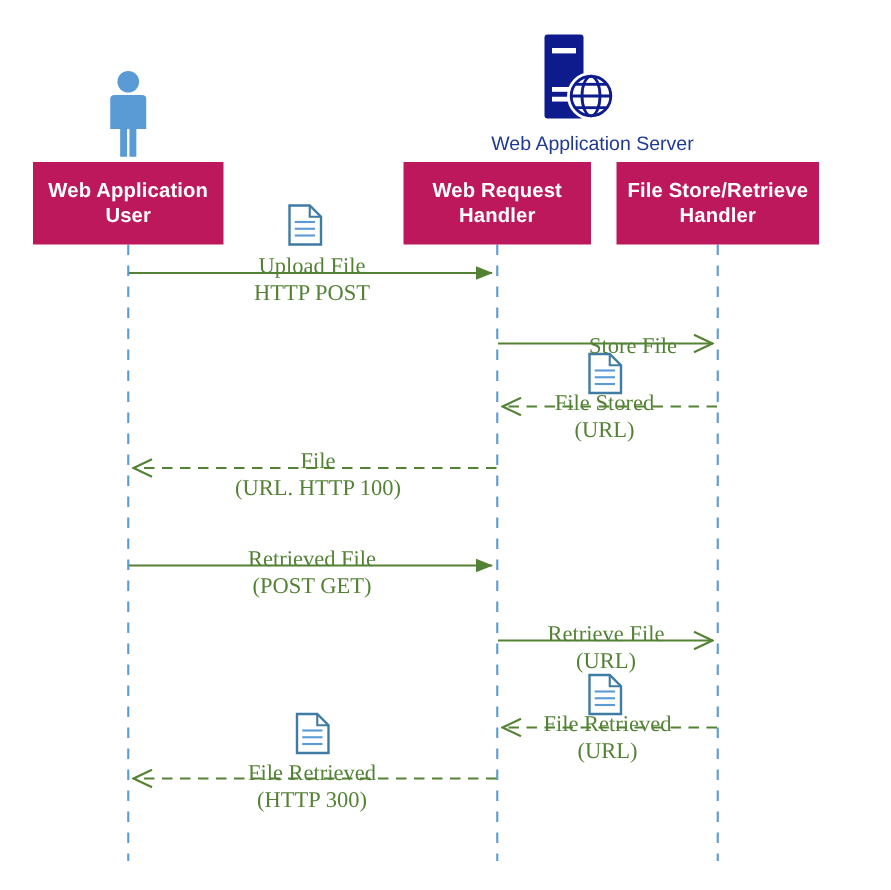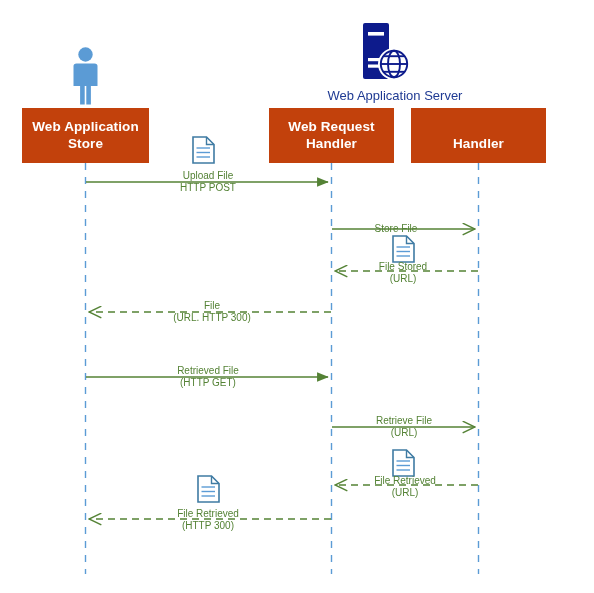--- a/index.html
+++ b/index.html
@@ -26,7 +26,7 @@
   }
   .lifeline-box {
     position: absolute;
-    background: #c2410c;
+    background: #be185d;
     color: #ffffff;
     font-weight: bold;
     font-size: 13.5px;

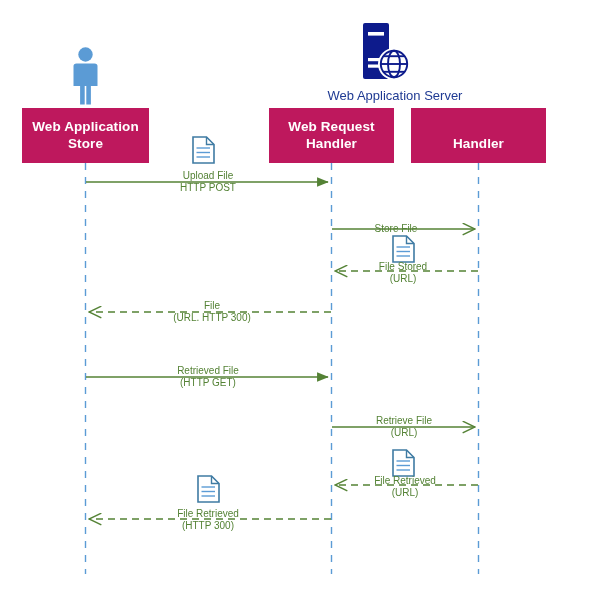--- a/index.html
+++ b/index.html
@@ -162,7 +162,7 @@
   </div>
 
   <div class="lifeline-box" style="left:411px; top:108px; width:135px; height:55px;">
-    <span><br><span>Handler</span></span>
+    <span><span>File Store/Retrieve</span><br><span>Handler</span></span>
   </div>
 
   <div class="actor-caption" style="left:310px; top:88px; width:170px;">Web Application Server</div>

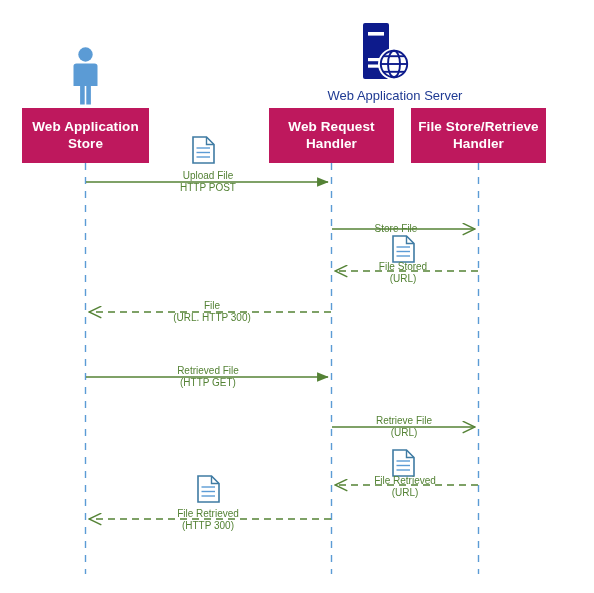--- a/index.html
+++ b/index.html
@@ -154,7 +154,7 @@
   </svg>
 
   <div class="lifeline-box" style="left:22px; top:108px; width:127px; height:55px;">
-    <span><span>Web Application</span><br><span>Store</span></span>
+    <span><span>Web Application</span><br><span>User</span></span>
   </div>
 
   <div class="lifeline-box" style="left:269px; top:108px; width:125px; height:55px;">

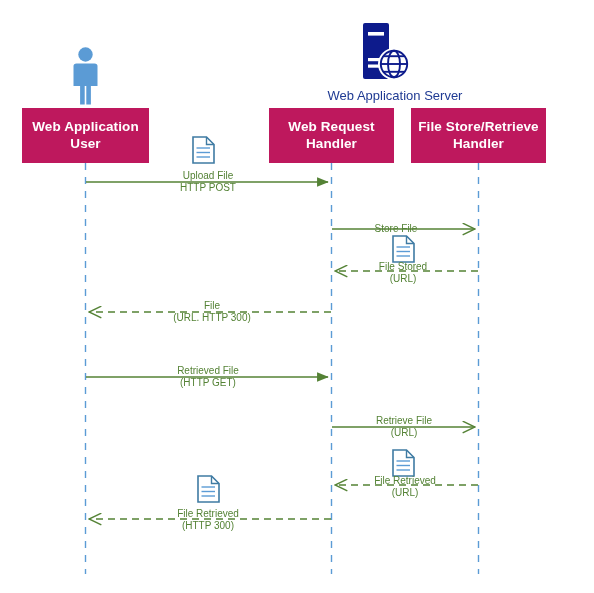--- a/index.html
+++ b/index.html
@@ -49,11 +49,12 @@
   .msg-label {
     position: absolute;
     color: #548235;
-    font-size: 10px;
+    font-size: 15px;
     line-height: 1.18;
     text-align: center;
     white-space: nowrap;
     transform: translateX(-50%);
+    font-family: Liberation Serif, serif;
   }
   .msg-label .l2 { display: block; }
 </style>

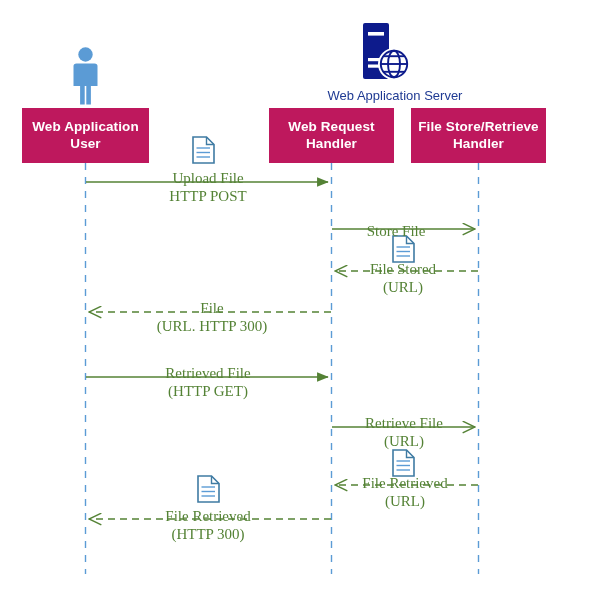--- a/index.html
+++ b/index.html
@@ -173,7 +173,7 @@
     <span class="l2">HTTP POST</span>
   </div>
 
-  <div class="msg-label" style="left:396px; top:223px;">
+  <div class="msg-label" style="left:422px; top:223px;">
     <span>Store File</span>
   </div>
 

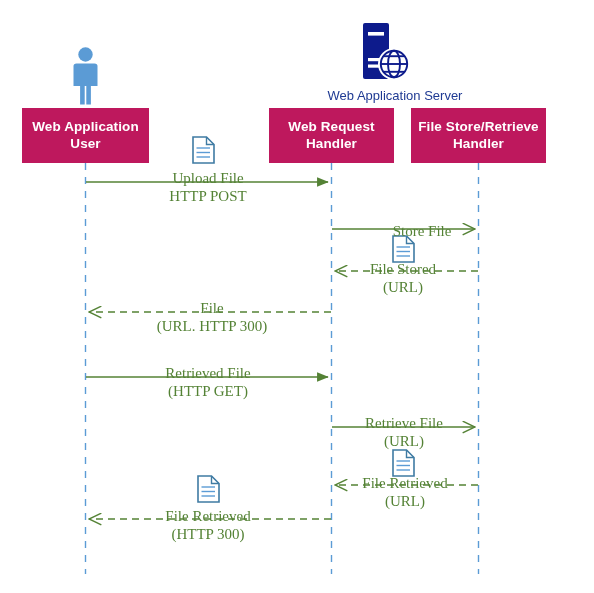--- a/index.html
+++ b/index.html
@@ -184,7 +184,7 @@
 
   <div class="msg-label" style="left:212px; top:300px;">
     <span>File</span>
-    <span class="l2">(URL. HTTP 300)</span>
+    <span class="l2">(URL. HTTP 100)</span>
   </div>
 
   <div class="msg-label" style="left:208px; top:365px;">

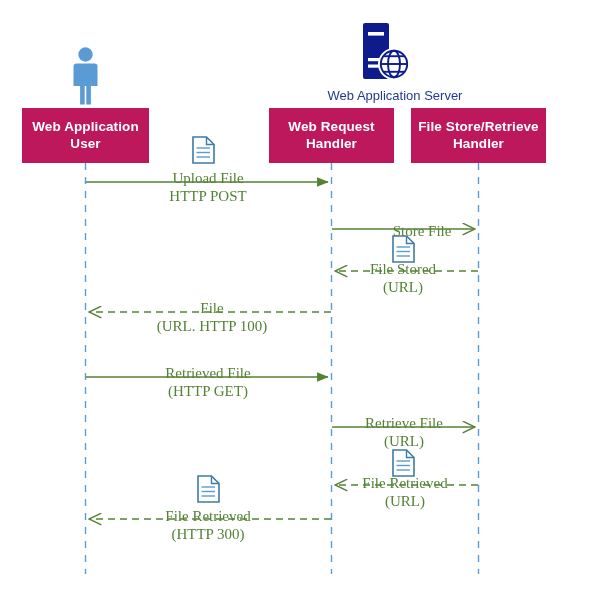--- a/index.html
+++ b/index.html
@@ -189,7 +189,7 @@
 
   <div class="msg-label" style="left:208px; top:365px;">
     <span>Retrieved File</span>
-    <span class="l2">(HTTP GET)</span>
+    <span class="l2">(POST GET)</span>
   </div>
 
   <div class="msg-label" style="left:404px; top:415px;">

